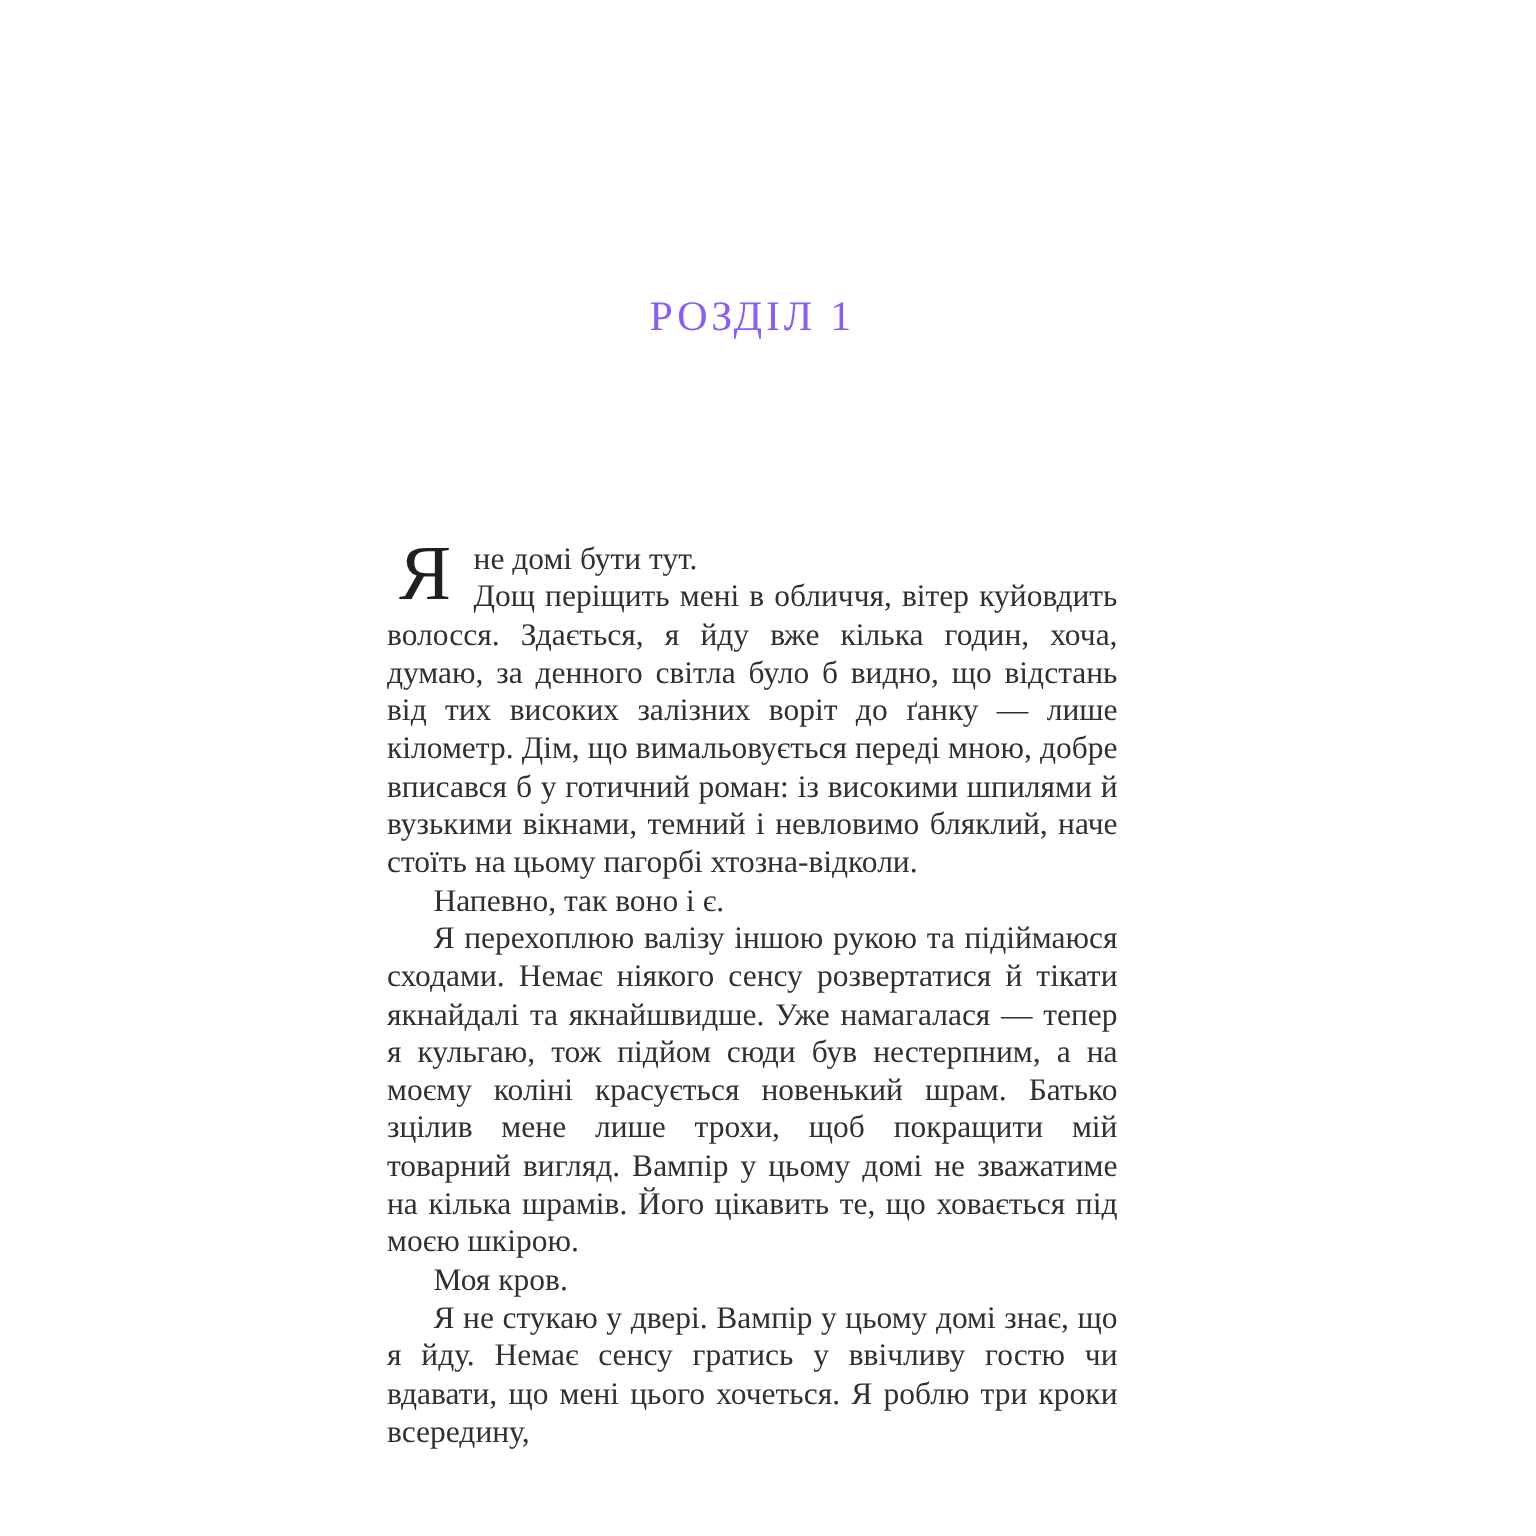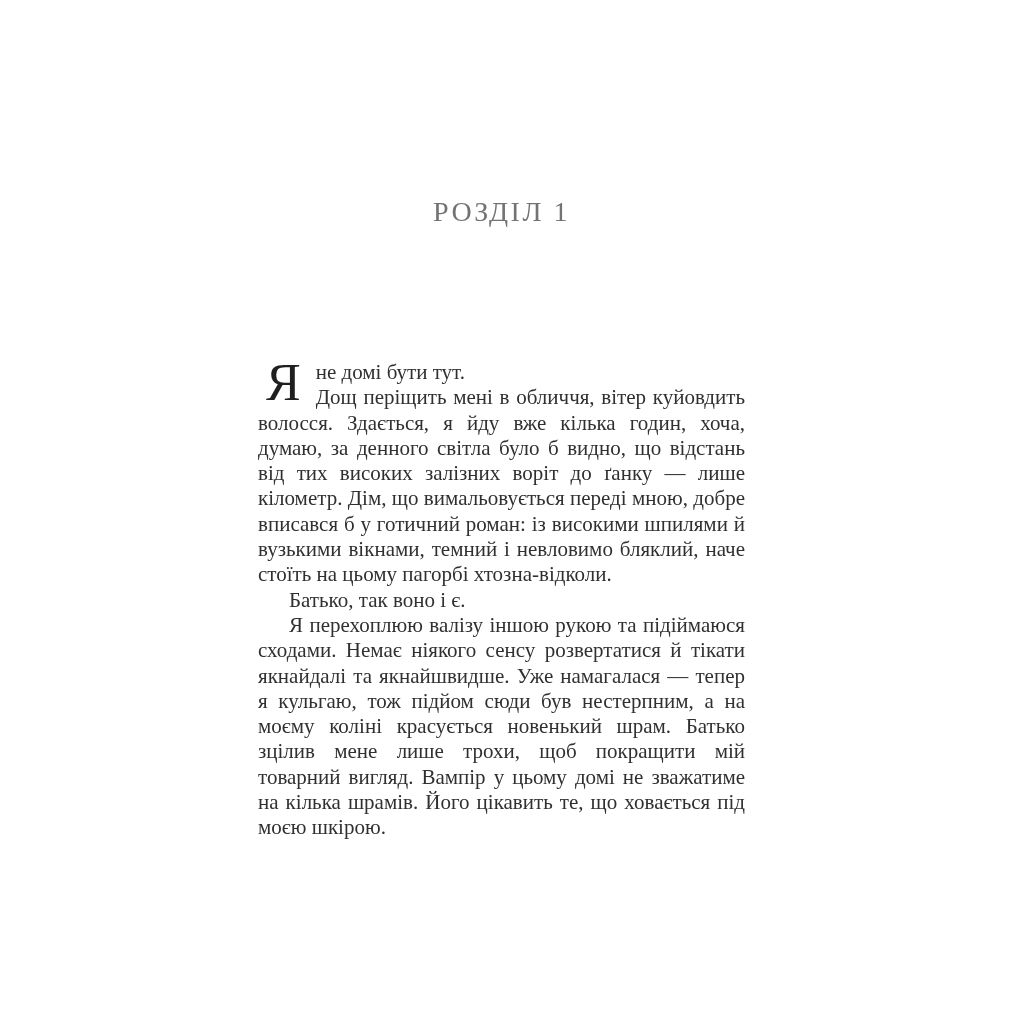--- a/index.html
+++ b/index.html
@@ -29,7 +29,7 @@
     line-height: 32px;
     font-weight: 400;
     letter-spacing: 2.5px;
-    color: #737373;
+    color: #8b5cf6;
     white-space: nowrap;
   }
   .body-text {

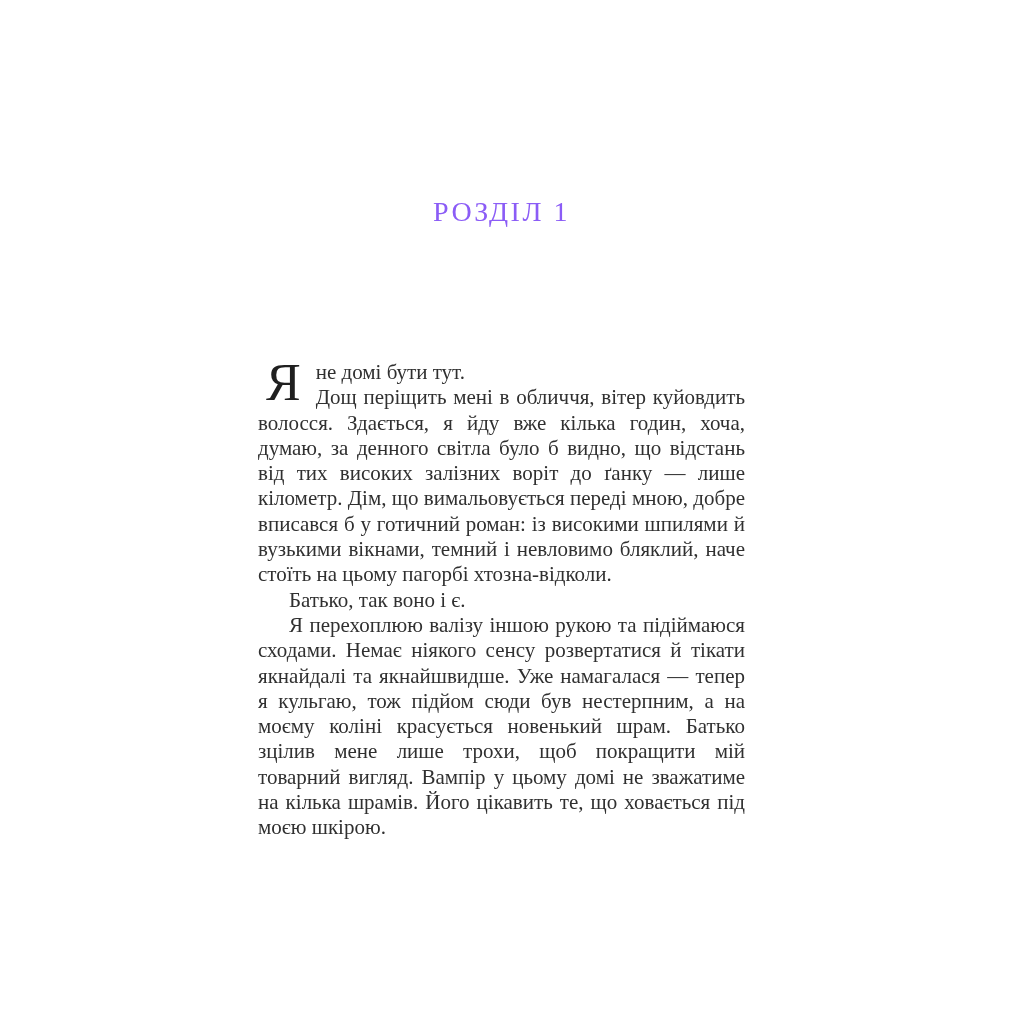--- a/index.html
+++ b/index.html
@@ -72,7 +72,7 @@
 
       <p>Дощ періщить мені в обличчя, вітер куйовдить волосся. Здається, я йду вже кілька годин, хоча, думаю, за денного світла було б видно, що відстань від тих високих залізних воріт до ґанку — лише кілометр. Дім, що вимальовується переді мною, добре вписався б у готичний роман: із високими шпилями й вузькими вікнами, темний і невловимо бляклий, наче стоїть на цьому пагорбі хтозна-відколи.</p>
 
-      <p class="para-indent">Батько, так воно і є.</p>
+      <p class="para-indent">Напевно, так воно і є.</p>
 
       <p class="para-indent">Я перехоплюю валізу іншою рукою та підіймаюся сходами. Немає ніякого сенсу розвертатися й тікати якнайдалі та якнайшвидше. Уже намагалася — тепер я кульгаю, тож підйом сюди був нестерпним, а на моєму коліні красується новенький шрам. Батько зцілив мене лише трохи, щоб покращити мій товарний вигляд. Вампір у цьому домі не зважатиме на кілька шрамів. Його цікавить те, що ховається під моєю шкірою.</p>
 

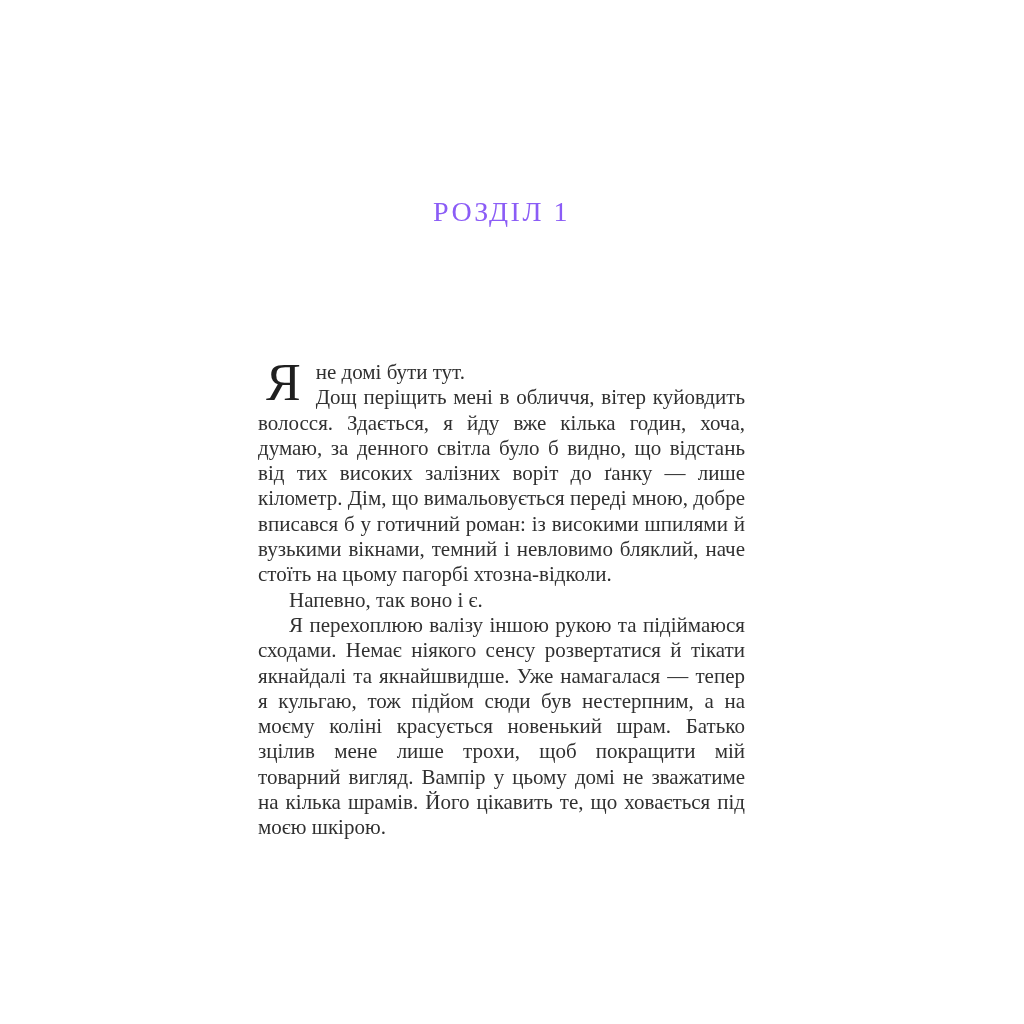--- a/index.html
+++ b/index.html
@@ -76,6 +76,7 @@
 
       <p class="para-indent">Я перехоплюю валізу іншою рукою та підіймаюся сходами. Немає ніякого сенсу розвертатися й тікати якнайдалі та якнайшвидше. Уже намагалася — тепер я кульгаю, тож підйом сюди був нестерпним, а на моєму коліні красується новенький шрам. Батько зцілив мене лише трохи, щоб покращити мій товарний вигляд. Вампір у цьому домі не зважатиме на кілька шрамів. Його цікавить те, що ховається під моєю шкірою.</p>
 
+      <p class="para-indent">Моя кров.</p>
 
 
     </div>

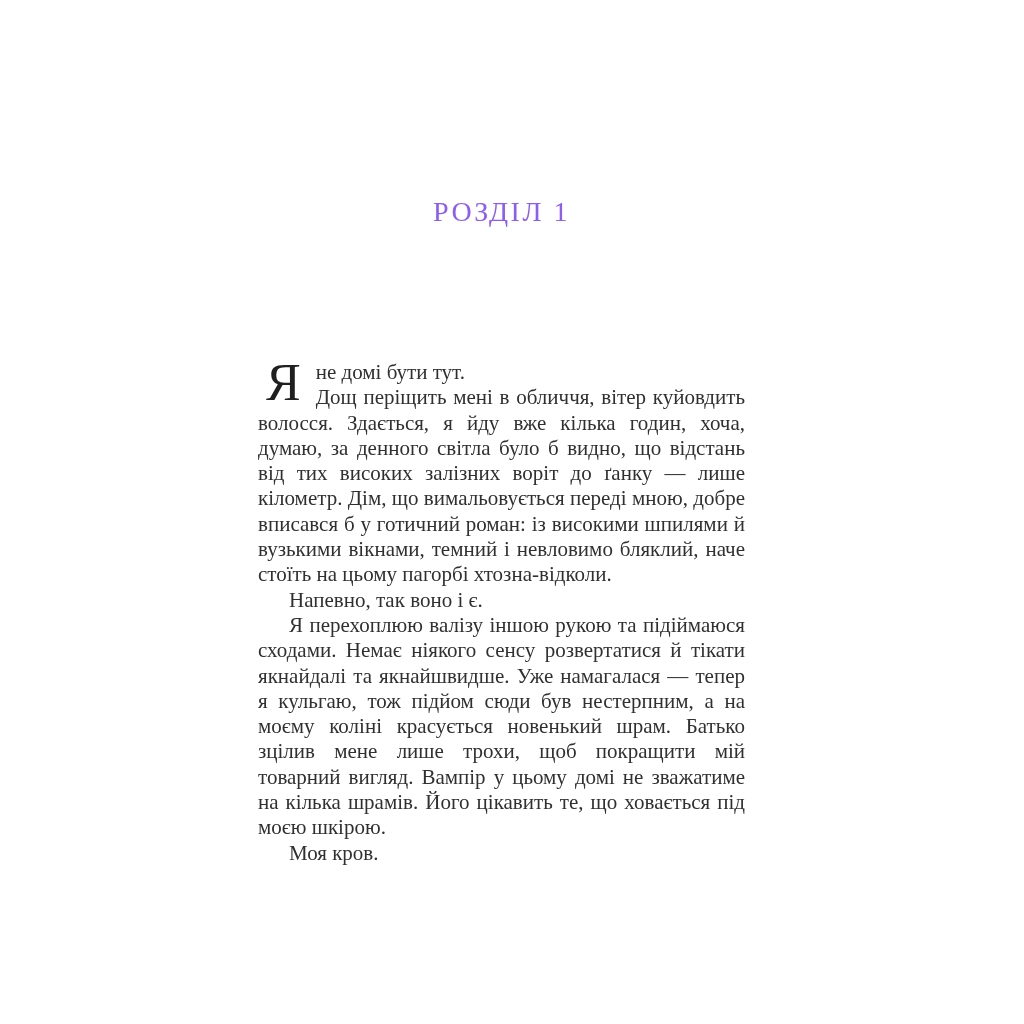--- a/index.html
+++ b/index.html
@@ -78,6 +78,7 @@
 
       <p class="para-indent">Моя кров.</p>
 
+      <p class="para-indent">Я не стукаю у двері. Вампір у цьому домі знає, що я йду. Немає сенсу гратись у ввічливу гостю чи вдавати, що мені цього хочеться. Я роблю три кроки всередину,</p>
 
     </div>
   </div>

